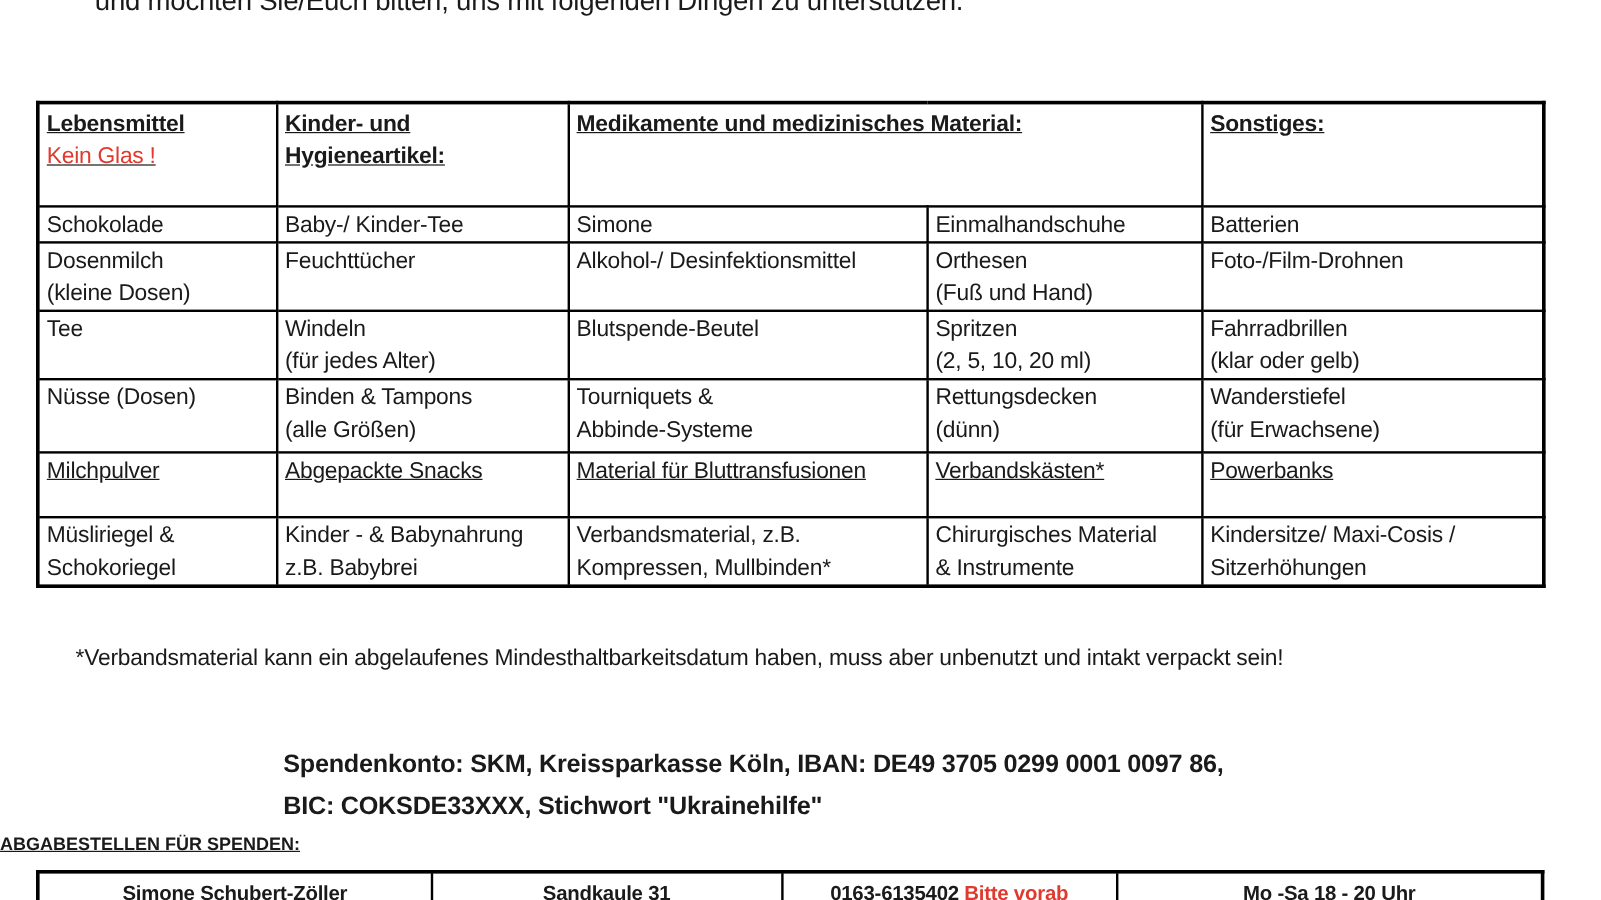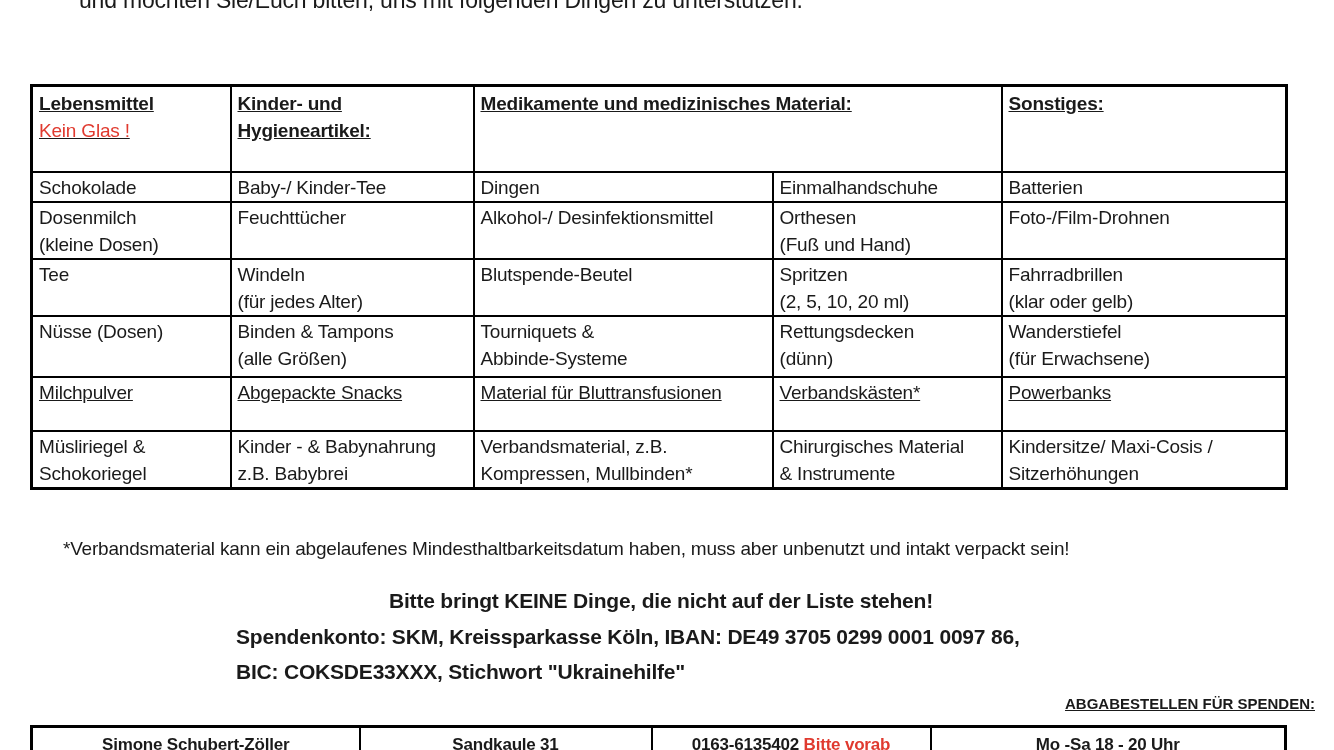--- a/index.html
+++ b/index.html
@@ -70,7 +70,7 @@
         <tr>
           <td>Schokolade</td>
           <td>Baby-/ Kinder-Tee</td>
-          <td>Dingen</td>
+          <td>Simone</td>
           <td>Einmalhandschuhe</td>
           <td>Batterien</td>
         </tr>

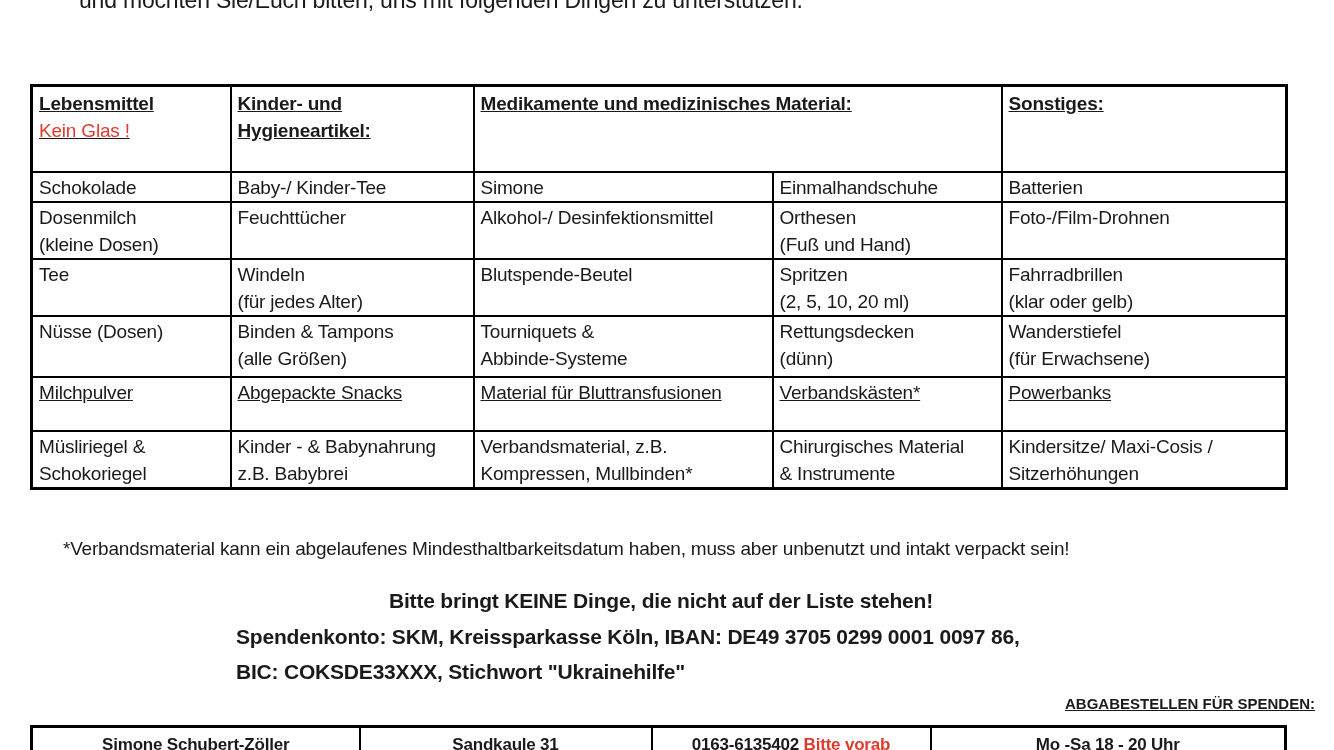--- a/index.html
+++ b/index.html
@@ -114,7 +114,6 @@
 
   <div class="footnote">*Verbandsmaterial kann ein abgelaufenes Mindesthaltbarkeitsdatum haben, muss aber unbenutzt und intakt verpackt sein!</div>
 
-  <div class="notice1">Bitte bringt KEINE Dinge, die nicht auf der Liste stehen!</div>
   <div class="notice2">Spendenkonto: SKM, Kreissparkasse Köln, IBAN: DE49 3705 0299 0001 0097 86,</div>
   <div class="notice3">BIC: COKSDE33XXX, Stichwort "Ukrainehilfe"</div>
   <div class="dropoff-heading">ABGABESTELLEN FÜR SPENDEN:</div>

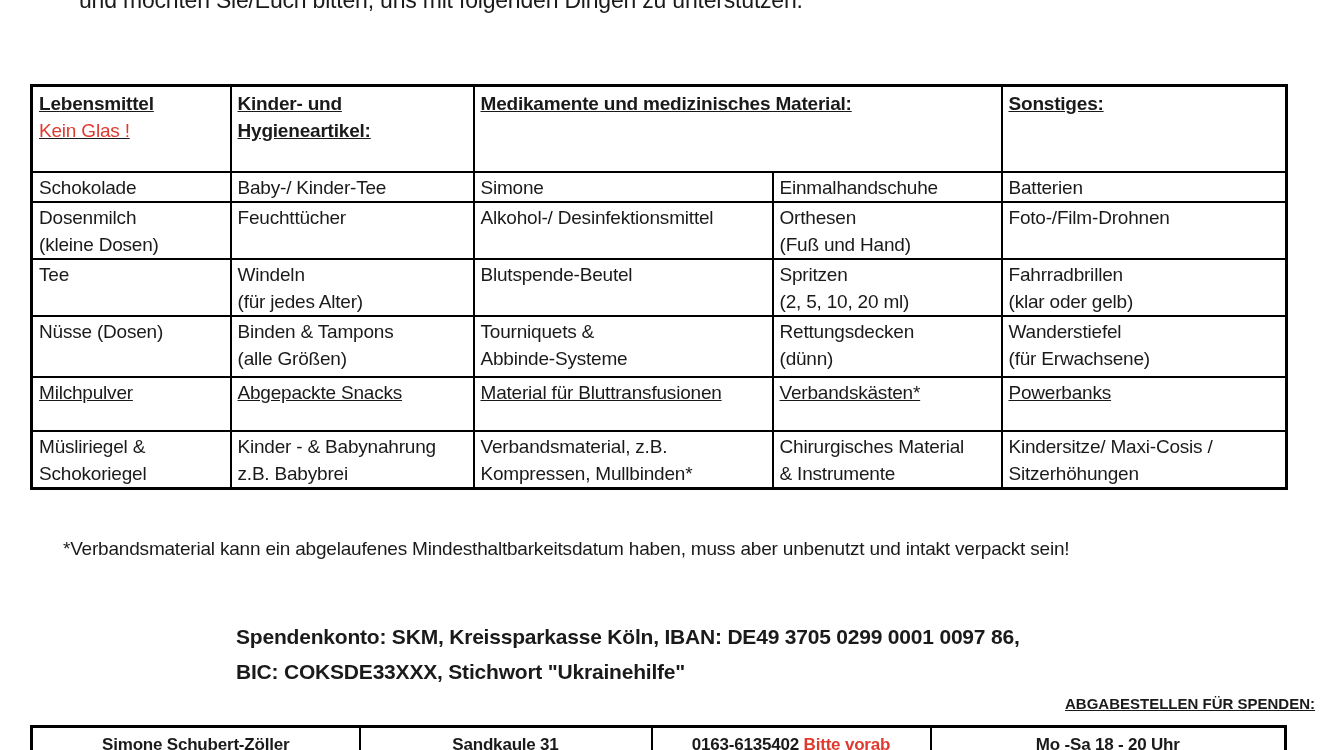--- a/index.html
+++ b/index.html
@@ -29,7 +29,7 @@
   .notice1{position:absolute;left:389px;top:589px;font-size:21px;font-weight:bold;white-space:nowrap;}
   .notice2{position:absolute;left:236px;top:625px;font-size:21px;font-weight:bold;white-space:nowrap;}
   .notice3{position:absolute;left:236px;top:660px;font-size:21px;font-weight:bold;white-space:nowrap;}
-  .dropoff-heading{position:absolute;left:0;top:695px;width:1315px;text-align:right;
+  .dropoff-heading{position:absolute;left:0;top:695px;width:1315px;text-align:left;
     font-size:15px;font-weight:bold;text-decoration:underline;letter-spacing:0;}
 
   table.dropoff{position:absolute;left:30px;top:725px;width:1254px;border:3px solid #000;}

